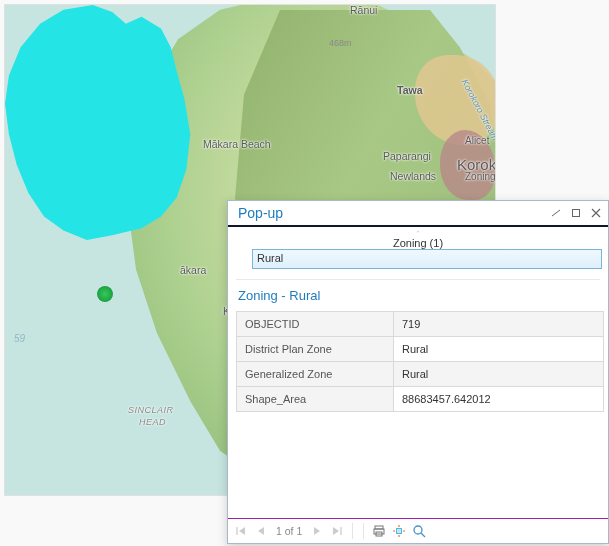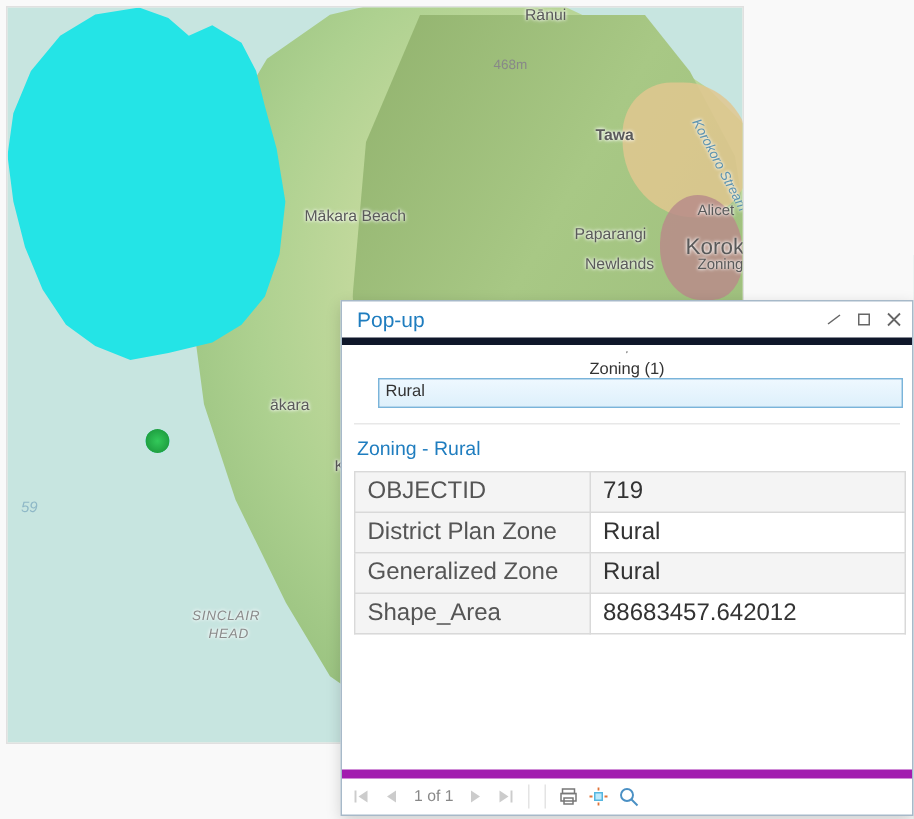--- a/index.html
+++ b/index.html
@@ -20,7 +20,7 @@
   .scale-marker{position:absolute;font-size:9px;color:#888;}
 
   .popup{position:absolute;left:227px;top:200px;width:380px;height:342px;background:#fff;border:1px solid #a7b9c9;box-shadow:0 3px 10px rgba(0,0,0,.18);display:flex;flex-direction:column;}
-  .popup-titlebar{display:flex;align-items:center;height:24px;padding:0 4px;border-bottom:5px solid #0f172a;justify-content:flex-end;}
+  .popup-titlebar{display:flex;align-items:center;height:24px;padding:0 4px;border-bottom:2px solid #0f172a;justify-content:flex-end;}
   .popup-title{flex:1;font-size:14px;color:#1f7dbf;padding-left:6px;}
   .win-btn{width:16px;height:16px;margin-left:4px;display:flex;align-items:center;justify-content:center;cursor:pointer;color:#666;}
   .win-btn svg{display:block;}

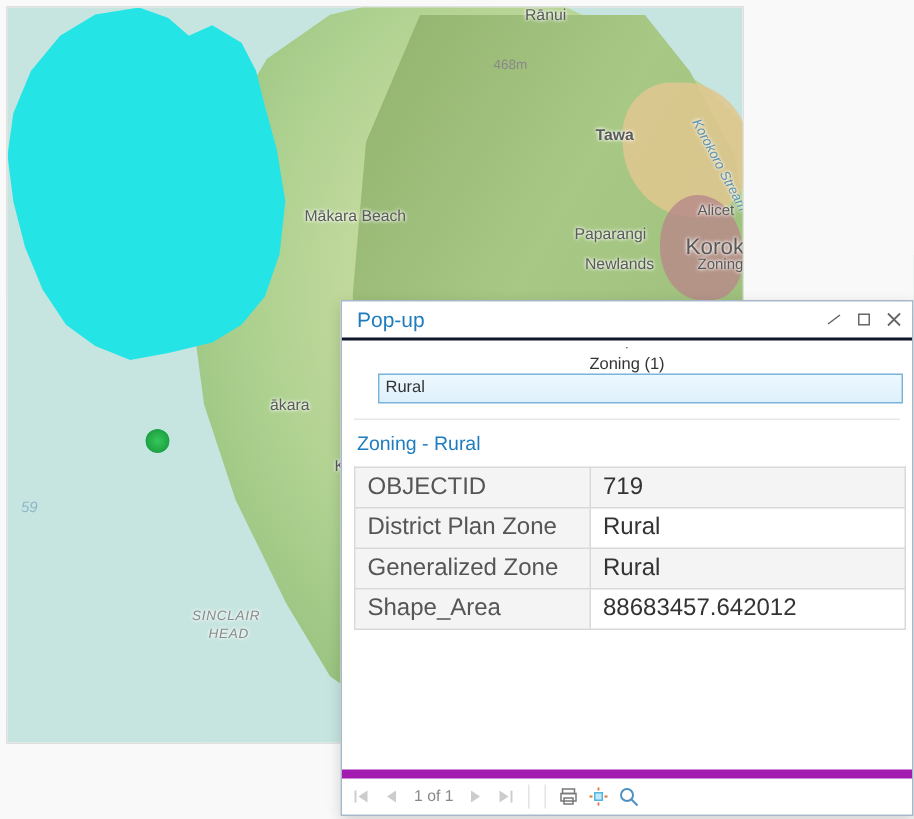--- a/index.html
+++ b/index.html
@@ -31,7 +31,7 @@
   .tree-selected{margin-left:18px;height:18px;line-height:17px;padding:0 4px;border:1px solid #7ab4da;background:linear-gradient(#eef8ff,#def0fb);color:#333;}
   .divider{height:1px;background:#e8e8e8;margin:10px 2px 6px 2px;}
   .section-title{color:#1f7dbf;font-size:13px;padding:2px 4px 8px 4px;}
-  .attr-table{width:100%;border-collapse:collapse;font-size:16px;margin:0 2px;}
+  .attr-table{width:100%;border-collapse:collapse;font-size:11px;margin:0 2px;}
   .attr-table td{border:1px solid #d9d9d9;padding:4px 8px;height:16px;}
   .attr-table .k{background:#f4f4f4;color:#555;width:140px;}
   .attr-table tr:nth-child(odd) .v{background:#f4f4f4;}

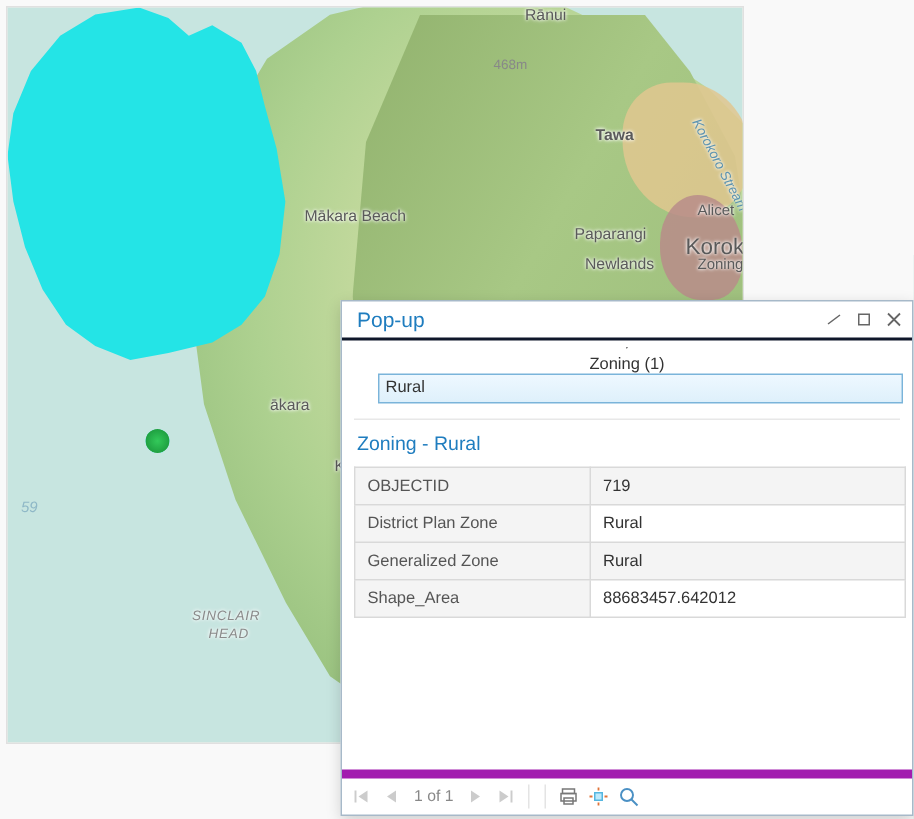--- a/index.html
+++ b/index.html
@@ -37,7 +37,7 @@
   .attr-table tr:nth-child(odd) .v{background:#f4f4f4;}
   .attr-table .v{background:#fff;color:#333;}
 
-  .popup-footer{height:24px;display:flex;align-items:center;border-top:6px solid #a21caf;padding:0 4px;gap:2px;user-select:none;}
+  .popup-footer{height:24px;display:flex;align-items:center;border-top:1px solid #a21caf;padding:0 4px;gap:2px;user-select:none;}
   .nav-btn{width:18px;height:16px;display:flex;align-items:center;justify-content:center;color:#888;cursor:pointer;}
   .nav-btn.disabled{color:#ccc;cursor:default;}
   .nav-text{font-size:10.5px;color:#888;padding:0 4px;}

